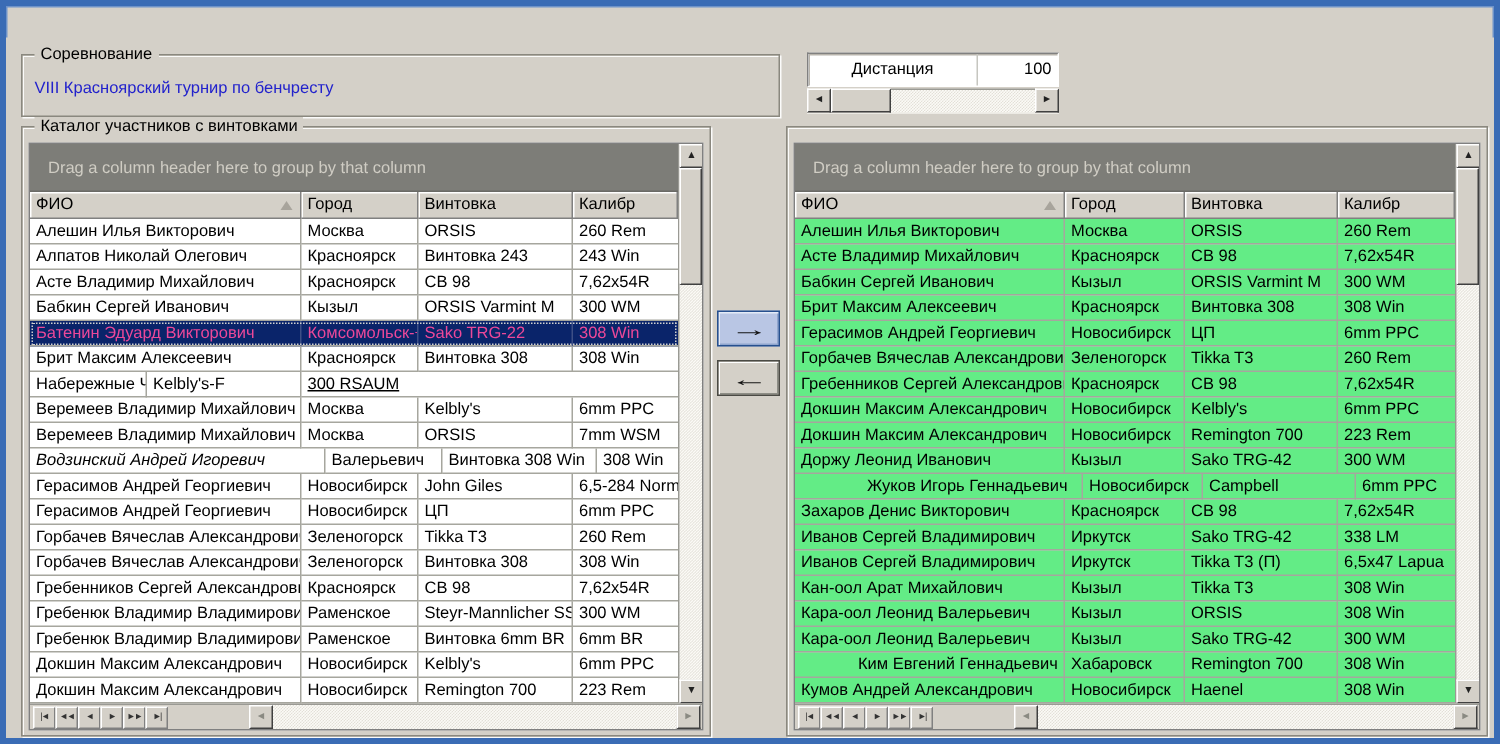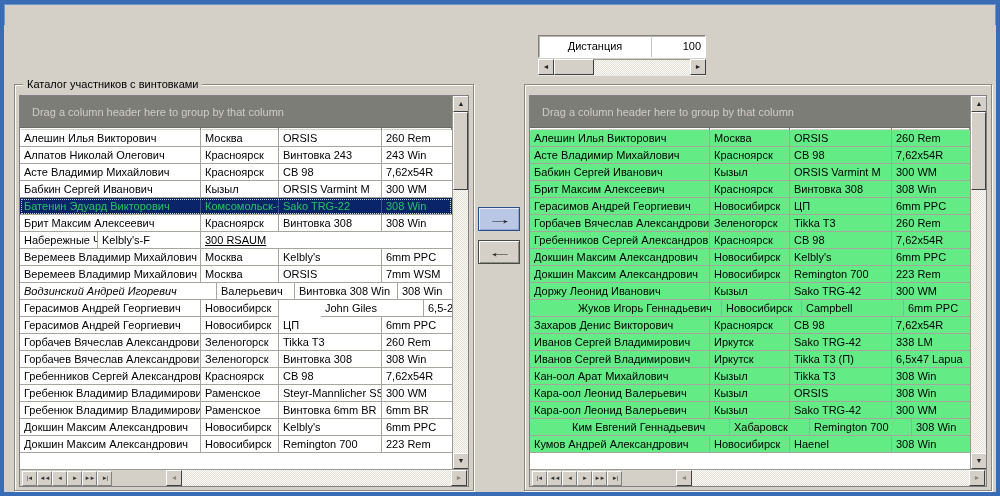--- a/index.html
+++ b/index.html
@@ -99,6 +99,10 @@
 
   <div class="client">
 
+    <div class="groupbox gb-competition">
+      <span class="legend">Соревнование</span>
+      <span class="competition-name">VIII Красноярский турнир по бенчресту</span>
+    </div>
 
     <div class="distance">
       <div class="distance-field">

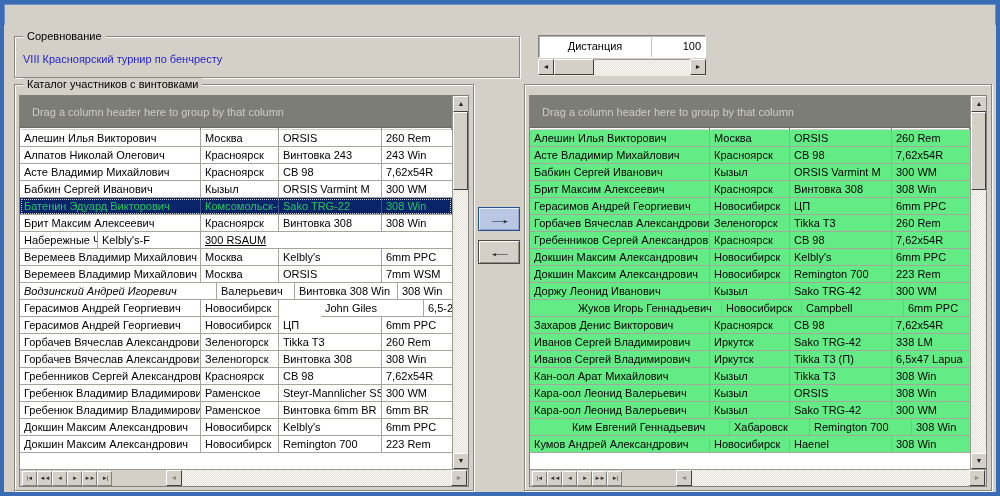--- a/index.html
+++ b/index.html
@@ -67,7 +67,7 @@
     box-shadow:inset 1px 1px 0 #fff; overflow:hidden; white-space:nowrap;}
   .sort-asc{position:absolute; right:5px; top:6px; width:0; height:0;
     border-left:4px solid transparent; border-right:4px solid transparent; border-bottom:6px solid #A8A49C;}
-  .rows{position:absolute; left:0; top:34px; right:16px; height:323px; background:#fff;}
+  .rows{position:absolute; left:0; top:50px; right:16px; height:323px; background:#fff;}
   .gridrow{display:flex; height:17px;}
   .gcell{height:17px; font-size:11px; line-height:16px; padding-left:4px;
     border-right:1px solid var(--line); border-bottom:1px solid var(--line);

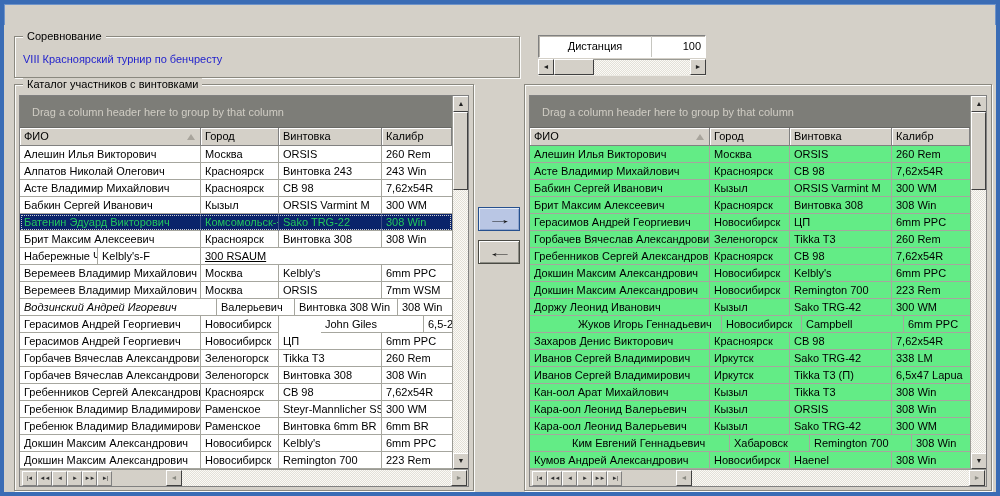--- a/index.html
+++ b/index.html
@@ -73,7 +73,7 @@
     border-right:1px solid var(--line); border-bottom:1px solid var(--line);
     overflow:hidden; white-space:nowrap;}
   .green .gridrow{background:var(--green);}
-  .gridrow.selected{background:var(--sel); color:#22c55e; outline:1px dotted #cfcfcf; outline-offset:-2px;}
+  .gridrow.selected{background:var(--sel); color:#ec4899; outline:1px dotted #cfcfcf; outline-offset:-2px;}
   .gridrow.selected .gcell{border-right-color:#3d4f86;}
 
   .vscroll{position:absolute; right:0; top:0; width:16px; height:373px; border-left:1px solid #9a9a94;}

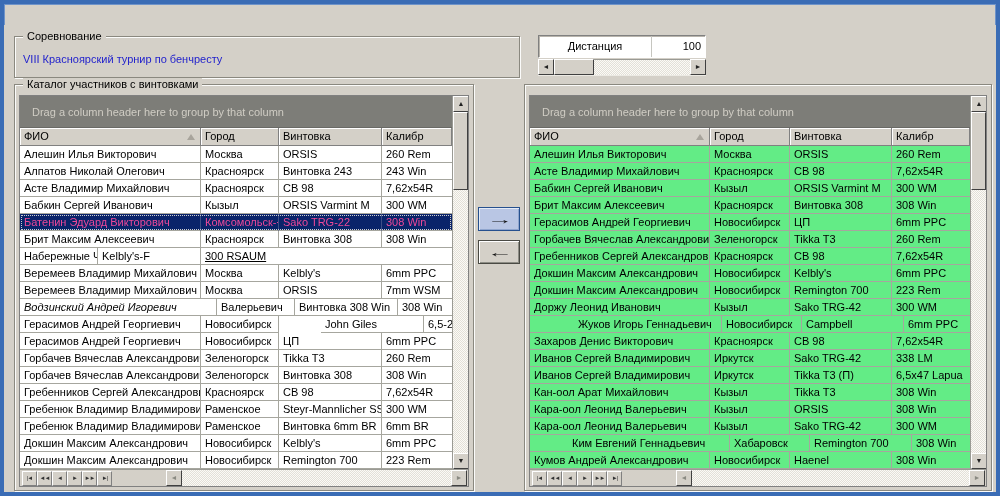--- a/index.html
+++ b/index.html
@@ -190,7 +190,7 @@
             <div class="gridrow">
               <div class="gcell" style="width: 181px;">Герасимов Андрей Георгиевич</div>
               <div class="gcell" style="width: 78px;">Новосибирск</div>
-              <div class="gcell" style="width: 103px; margin-left: 42px;">John Giles</div>
+              <div class="gcell" style="width: 103px;">John Giles</div>
               <div class="gcell" style="width: 70px; flex: 1 1 0%; border-right: none;">6,5-284 Norma</div>
             </div>
             <div class="gridrow">

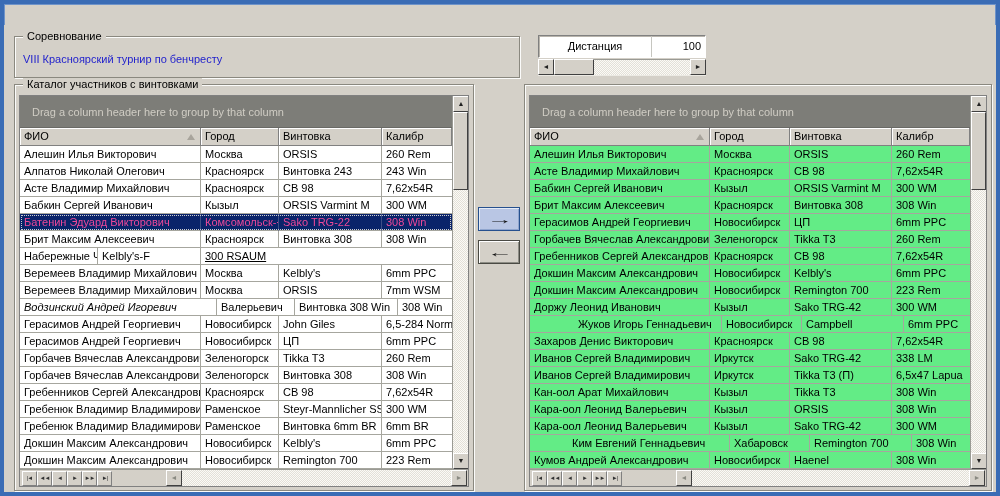--- a/index.html
+++ b/index.html
@@ -381,7 +381,7 @@
               <div class="gcell" style="width: 82px; flex: 1 1 0%; border-right: none;">300 WM</div>
             </div>
             <div class="gridrow">
-              <div class="gcell" style="width: 200px; padding-left: 42px;">Ким Евгений Геннадьевич</div>
+              <div class="gcell" style="width: 180px; padding-left: 42px;">Ким Евгений Геннадьевич</div>
               <div class="gcell" style="width: 80px;">Хабаровск</div>
               <div class="gcell" style="width: 102px;">Remington 700</div>
               <div class="gcell" style="width: 82px; flex: 1 1 0%; border-right: none;">308 Win</div>

